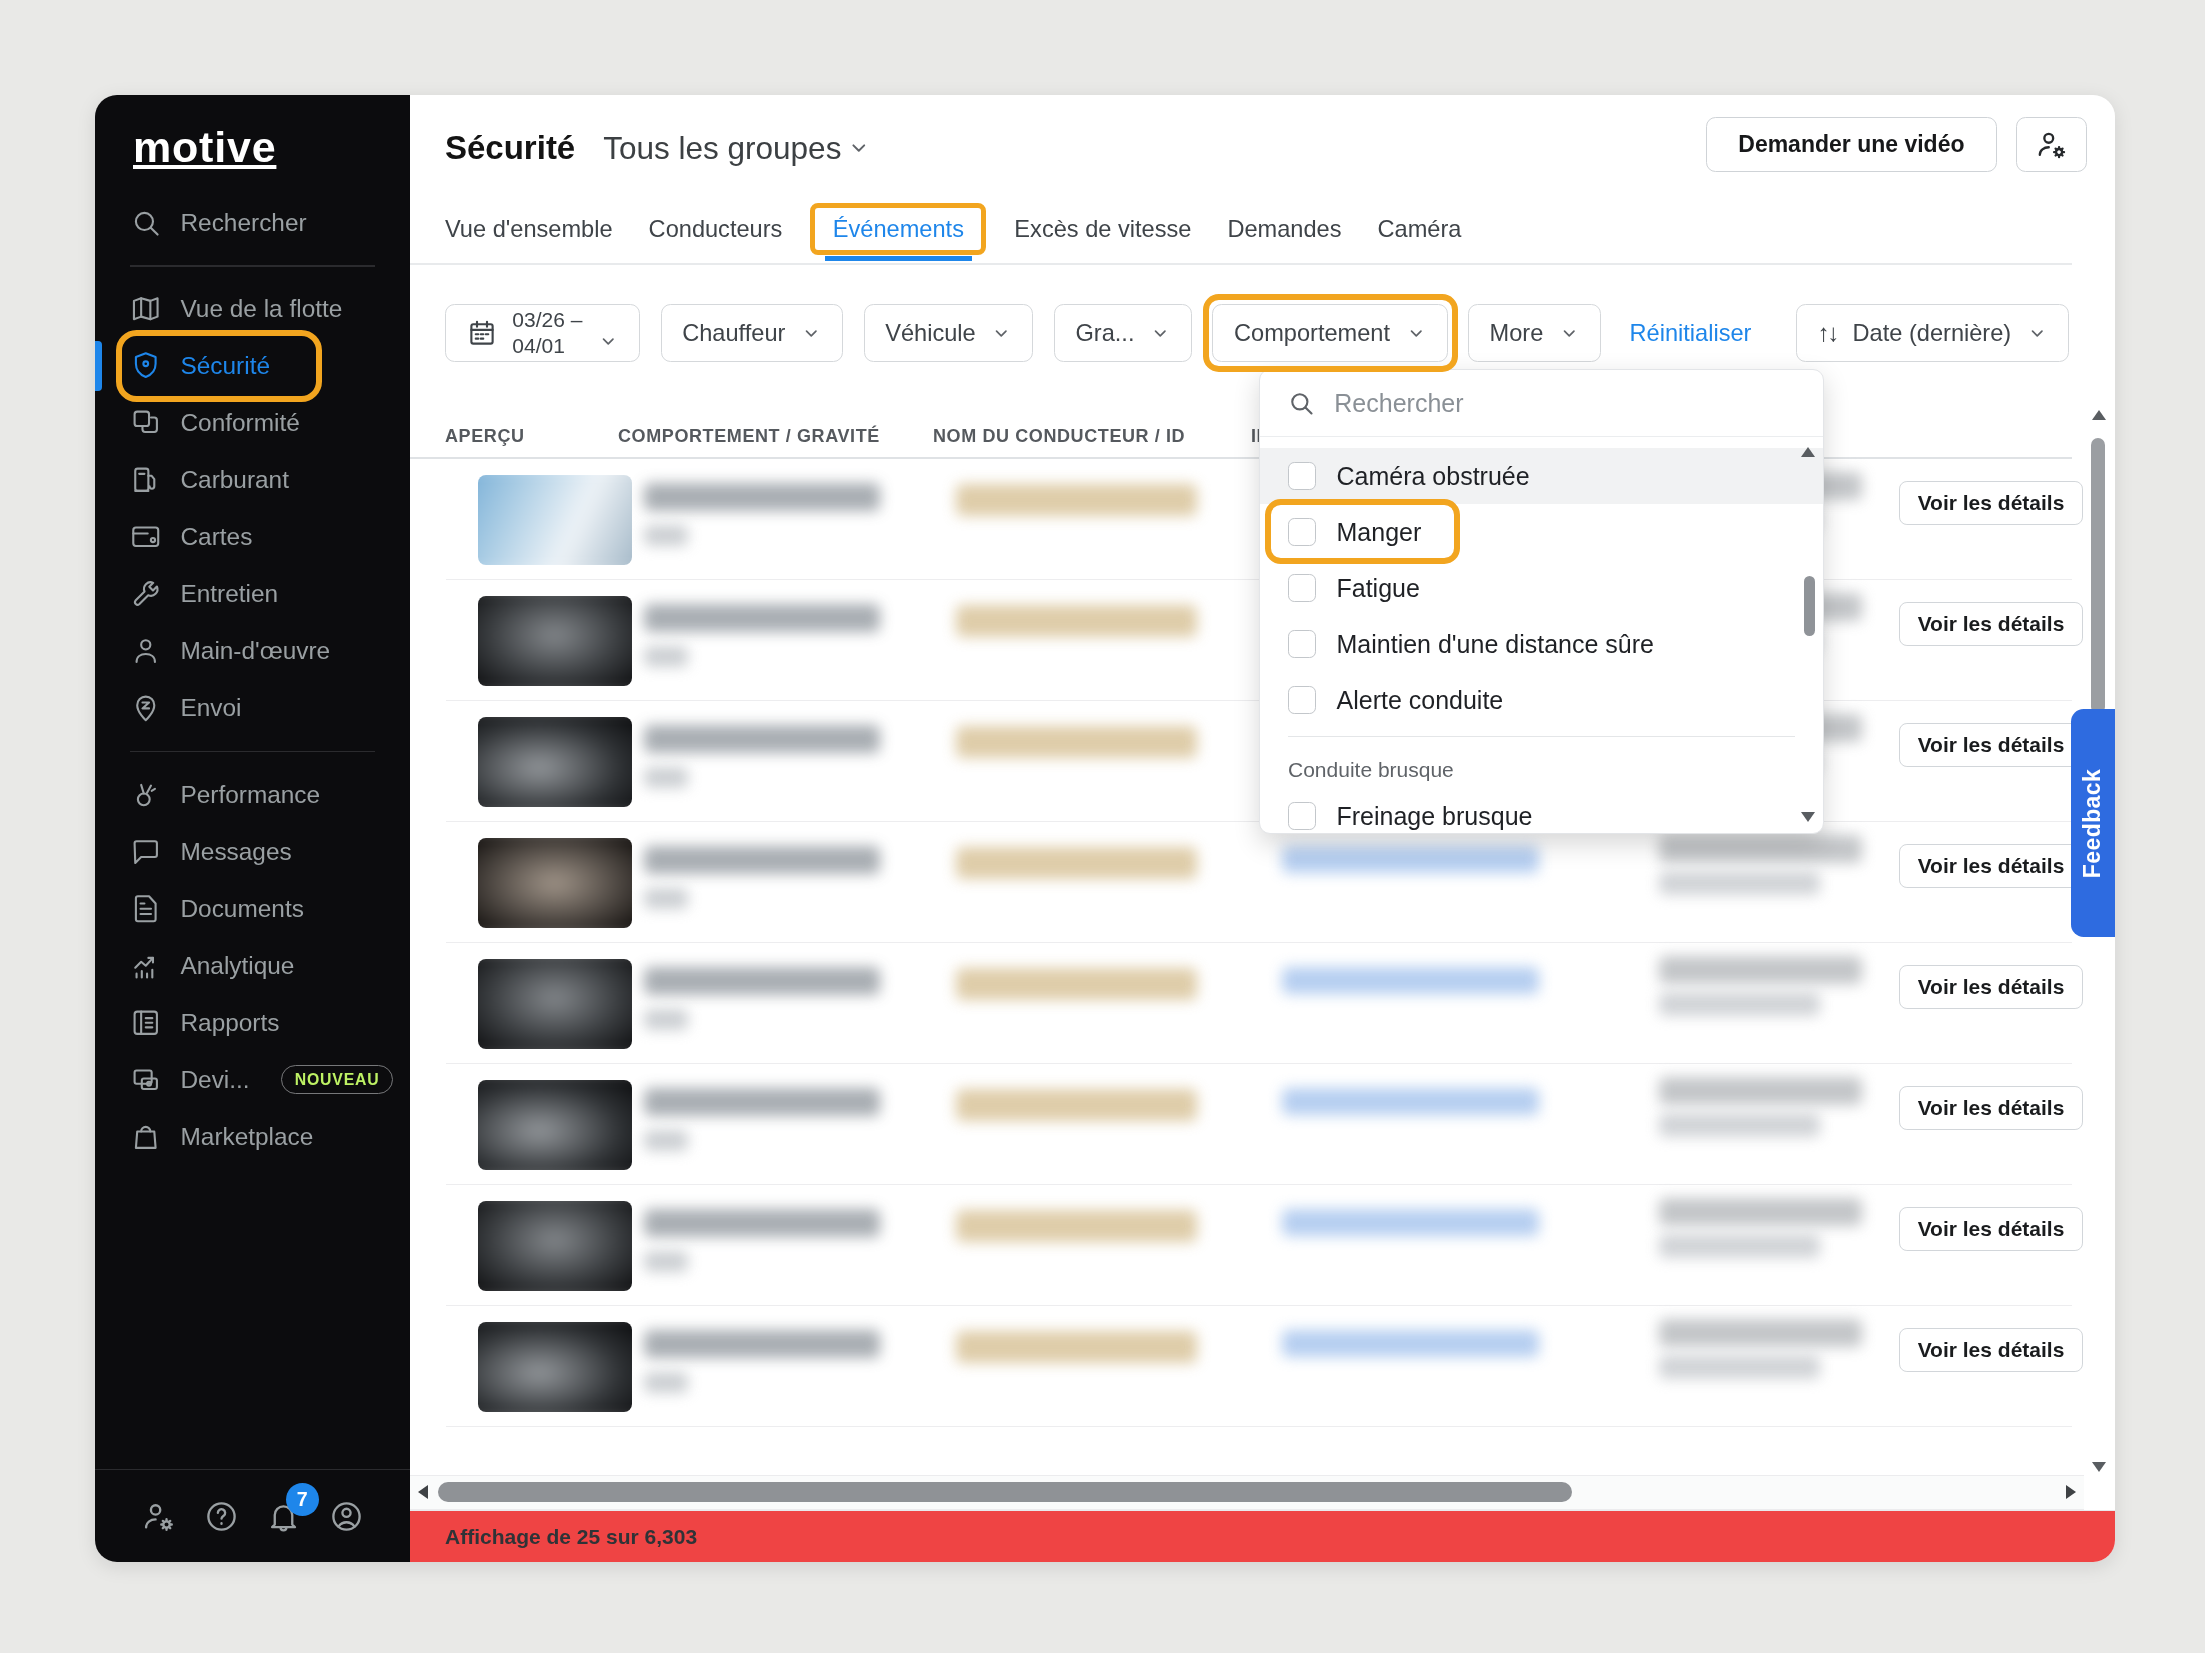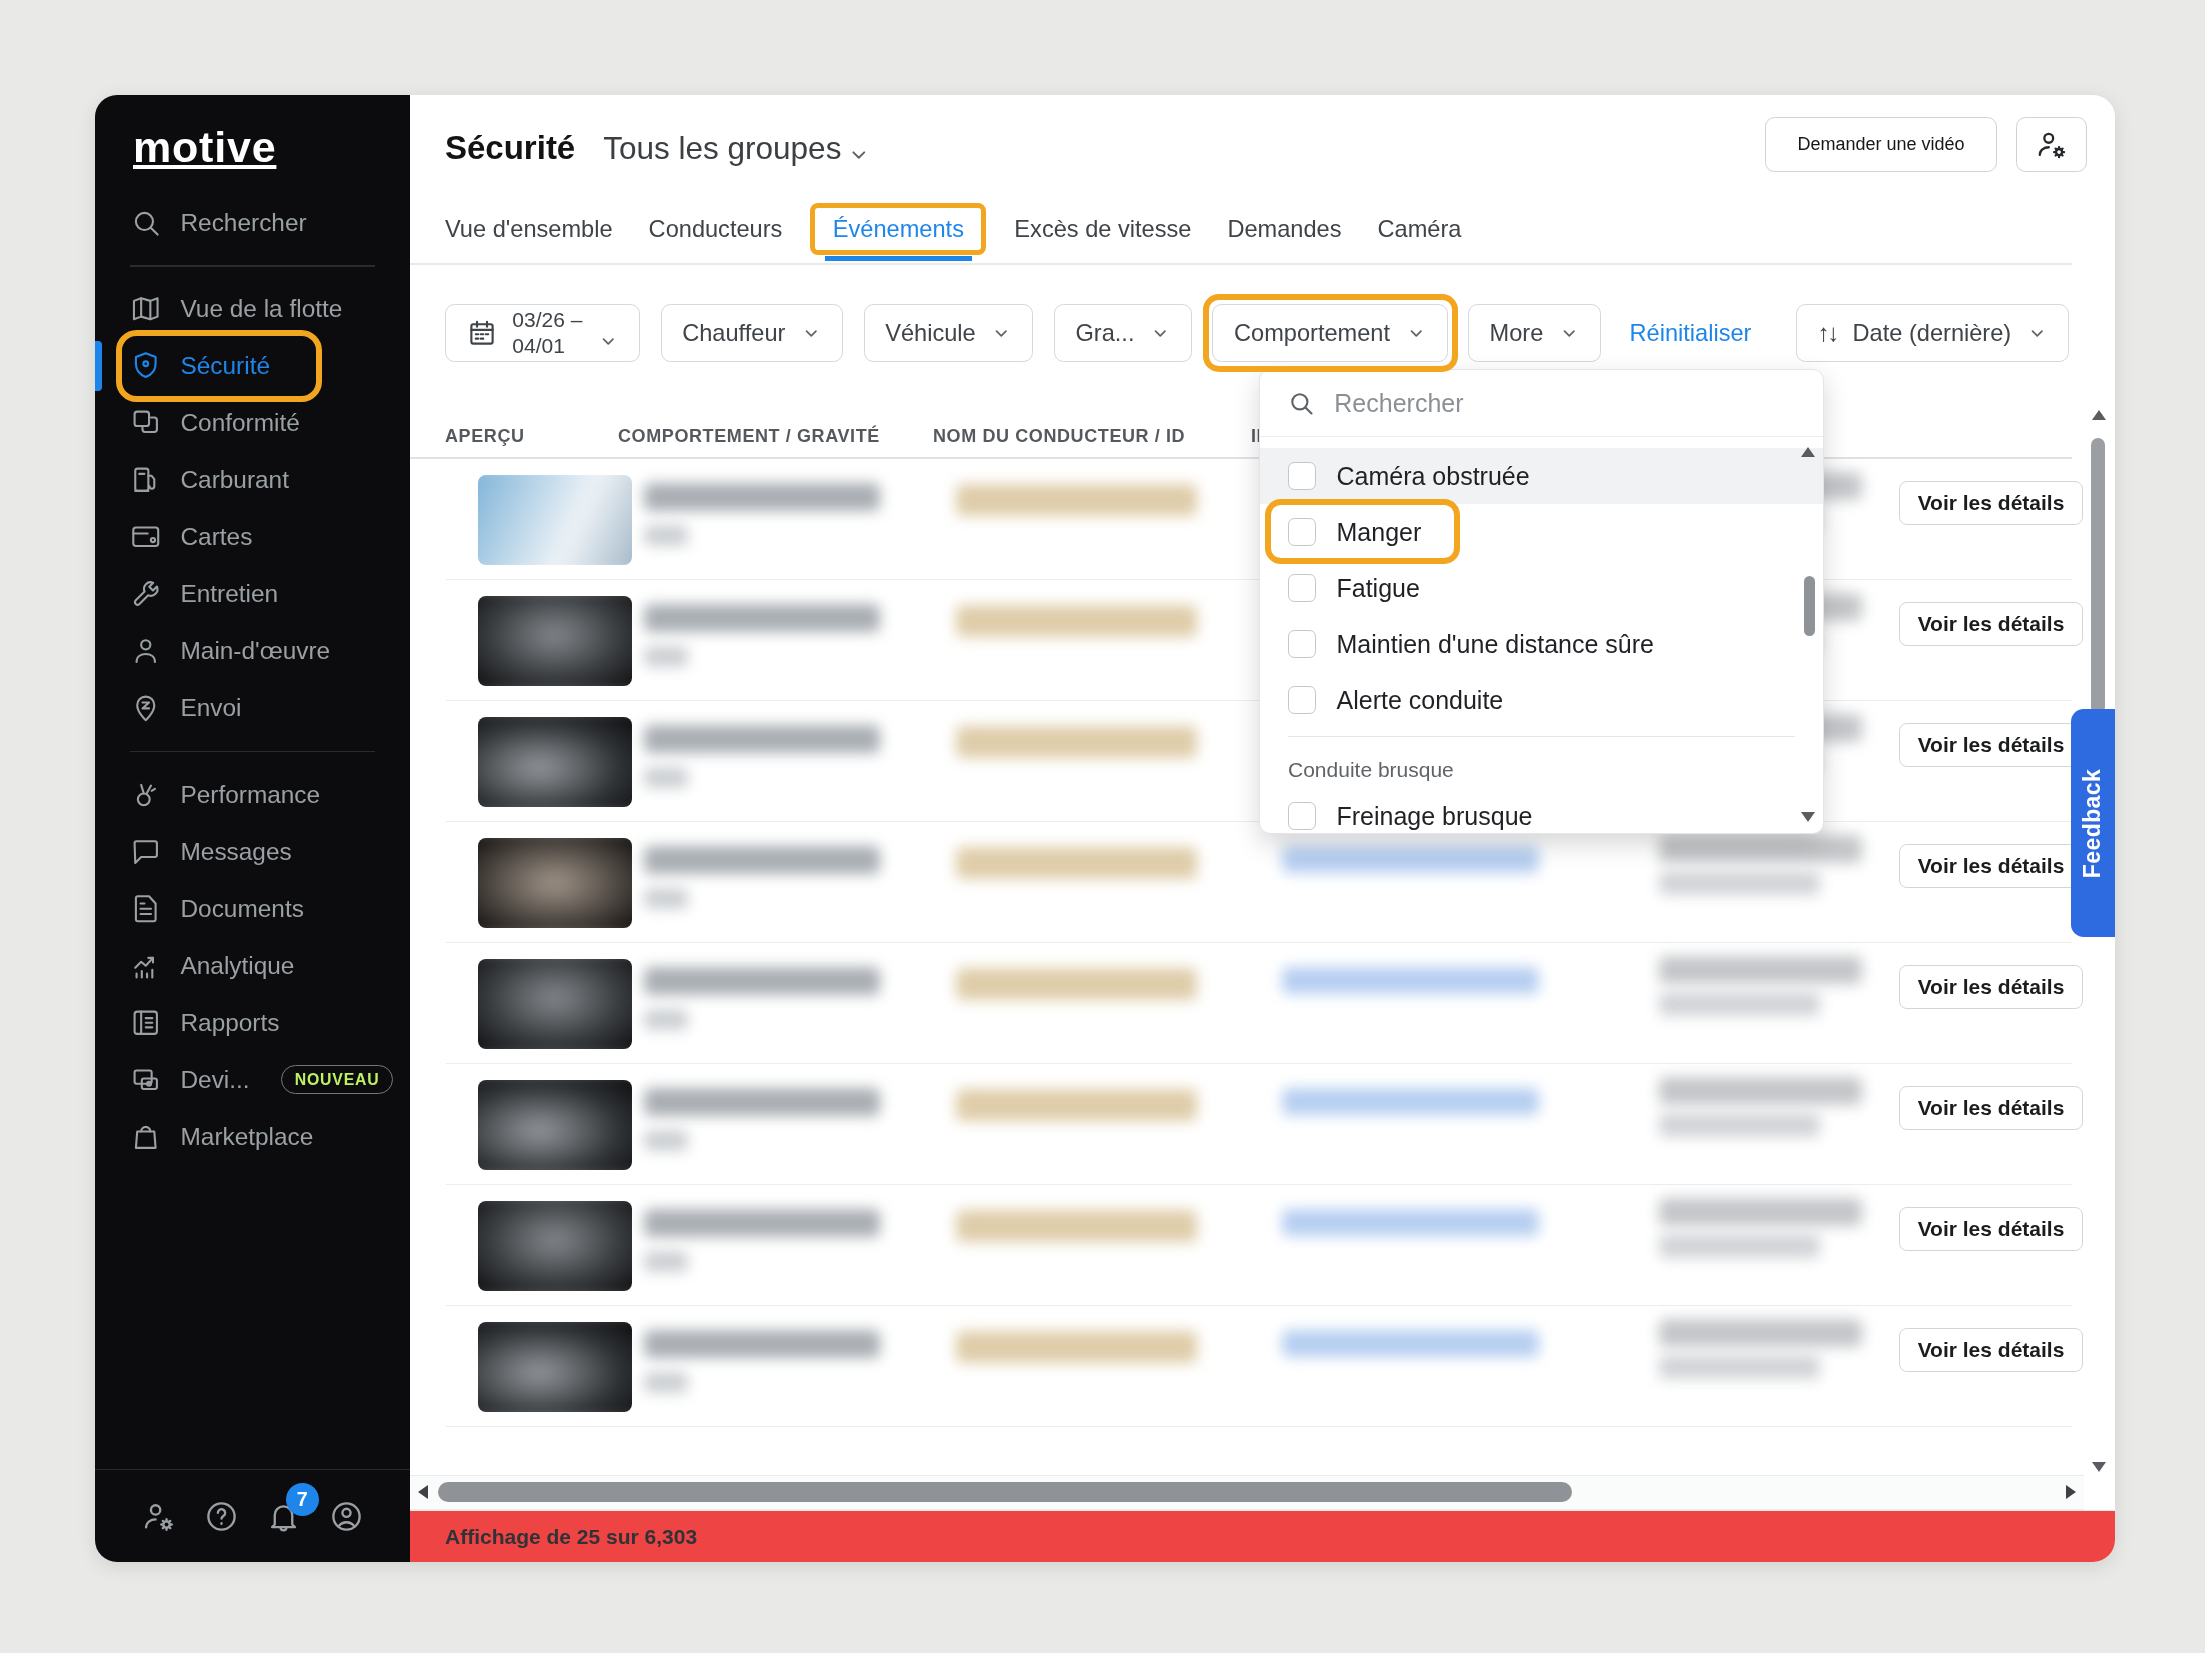--- a/index.html
+++ b/index.html
@@ -40,7 +40,7 @@
   .main{position:relative;flex:1;background:#fff;border-radius:0 22px 22px 0;}
   .title-row{position:absolute;left:35px;top:28px;height:50px;display:flex;align-items:center;gap:28px;}
   .page-title{font-size:33px;font-weight:700;color:#131313;}
-  .group-sel{display:flex;align-items:flex-end;gap:6px;font-size:31.5px;color:#3c4043;cursor:pointer;}
+  .group-sel{display:flex;align-items:center;gap:6px;font-size:31.5px;color:#3c4043;cursor:pointer;}
   .chev{width:23.6px;height:23.6px;stroke:#5f6368;fill:none;stroke-width:2;stroke-linecap:round;stroke-linejoin:round;flex:none;}
   .req-btn{position:absolute;right:118px;top:22px;height:55px;padding:0 31.5px;display:flex;
            align-items:center;background:#fff;border:1.6px solid #cfd3d7;border-radius:9.5px;

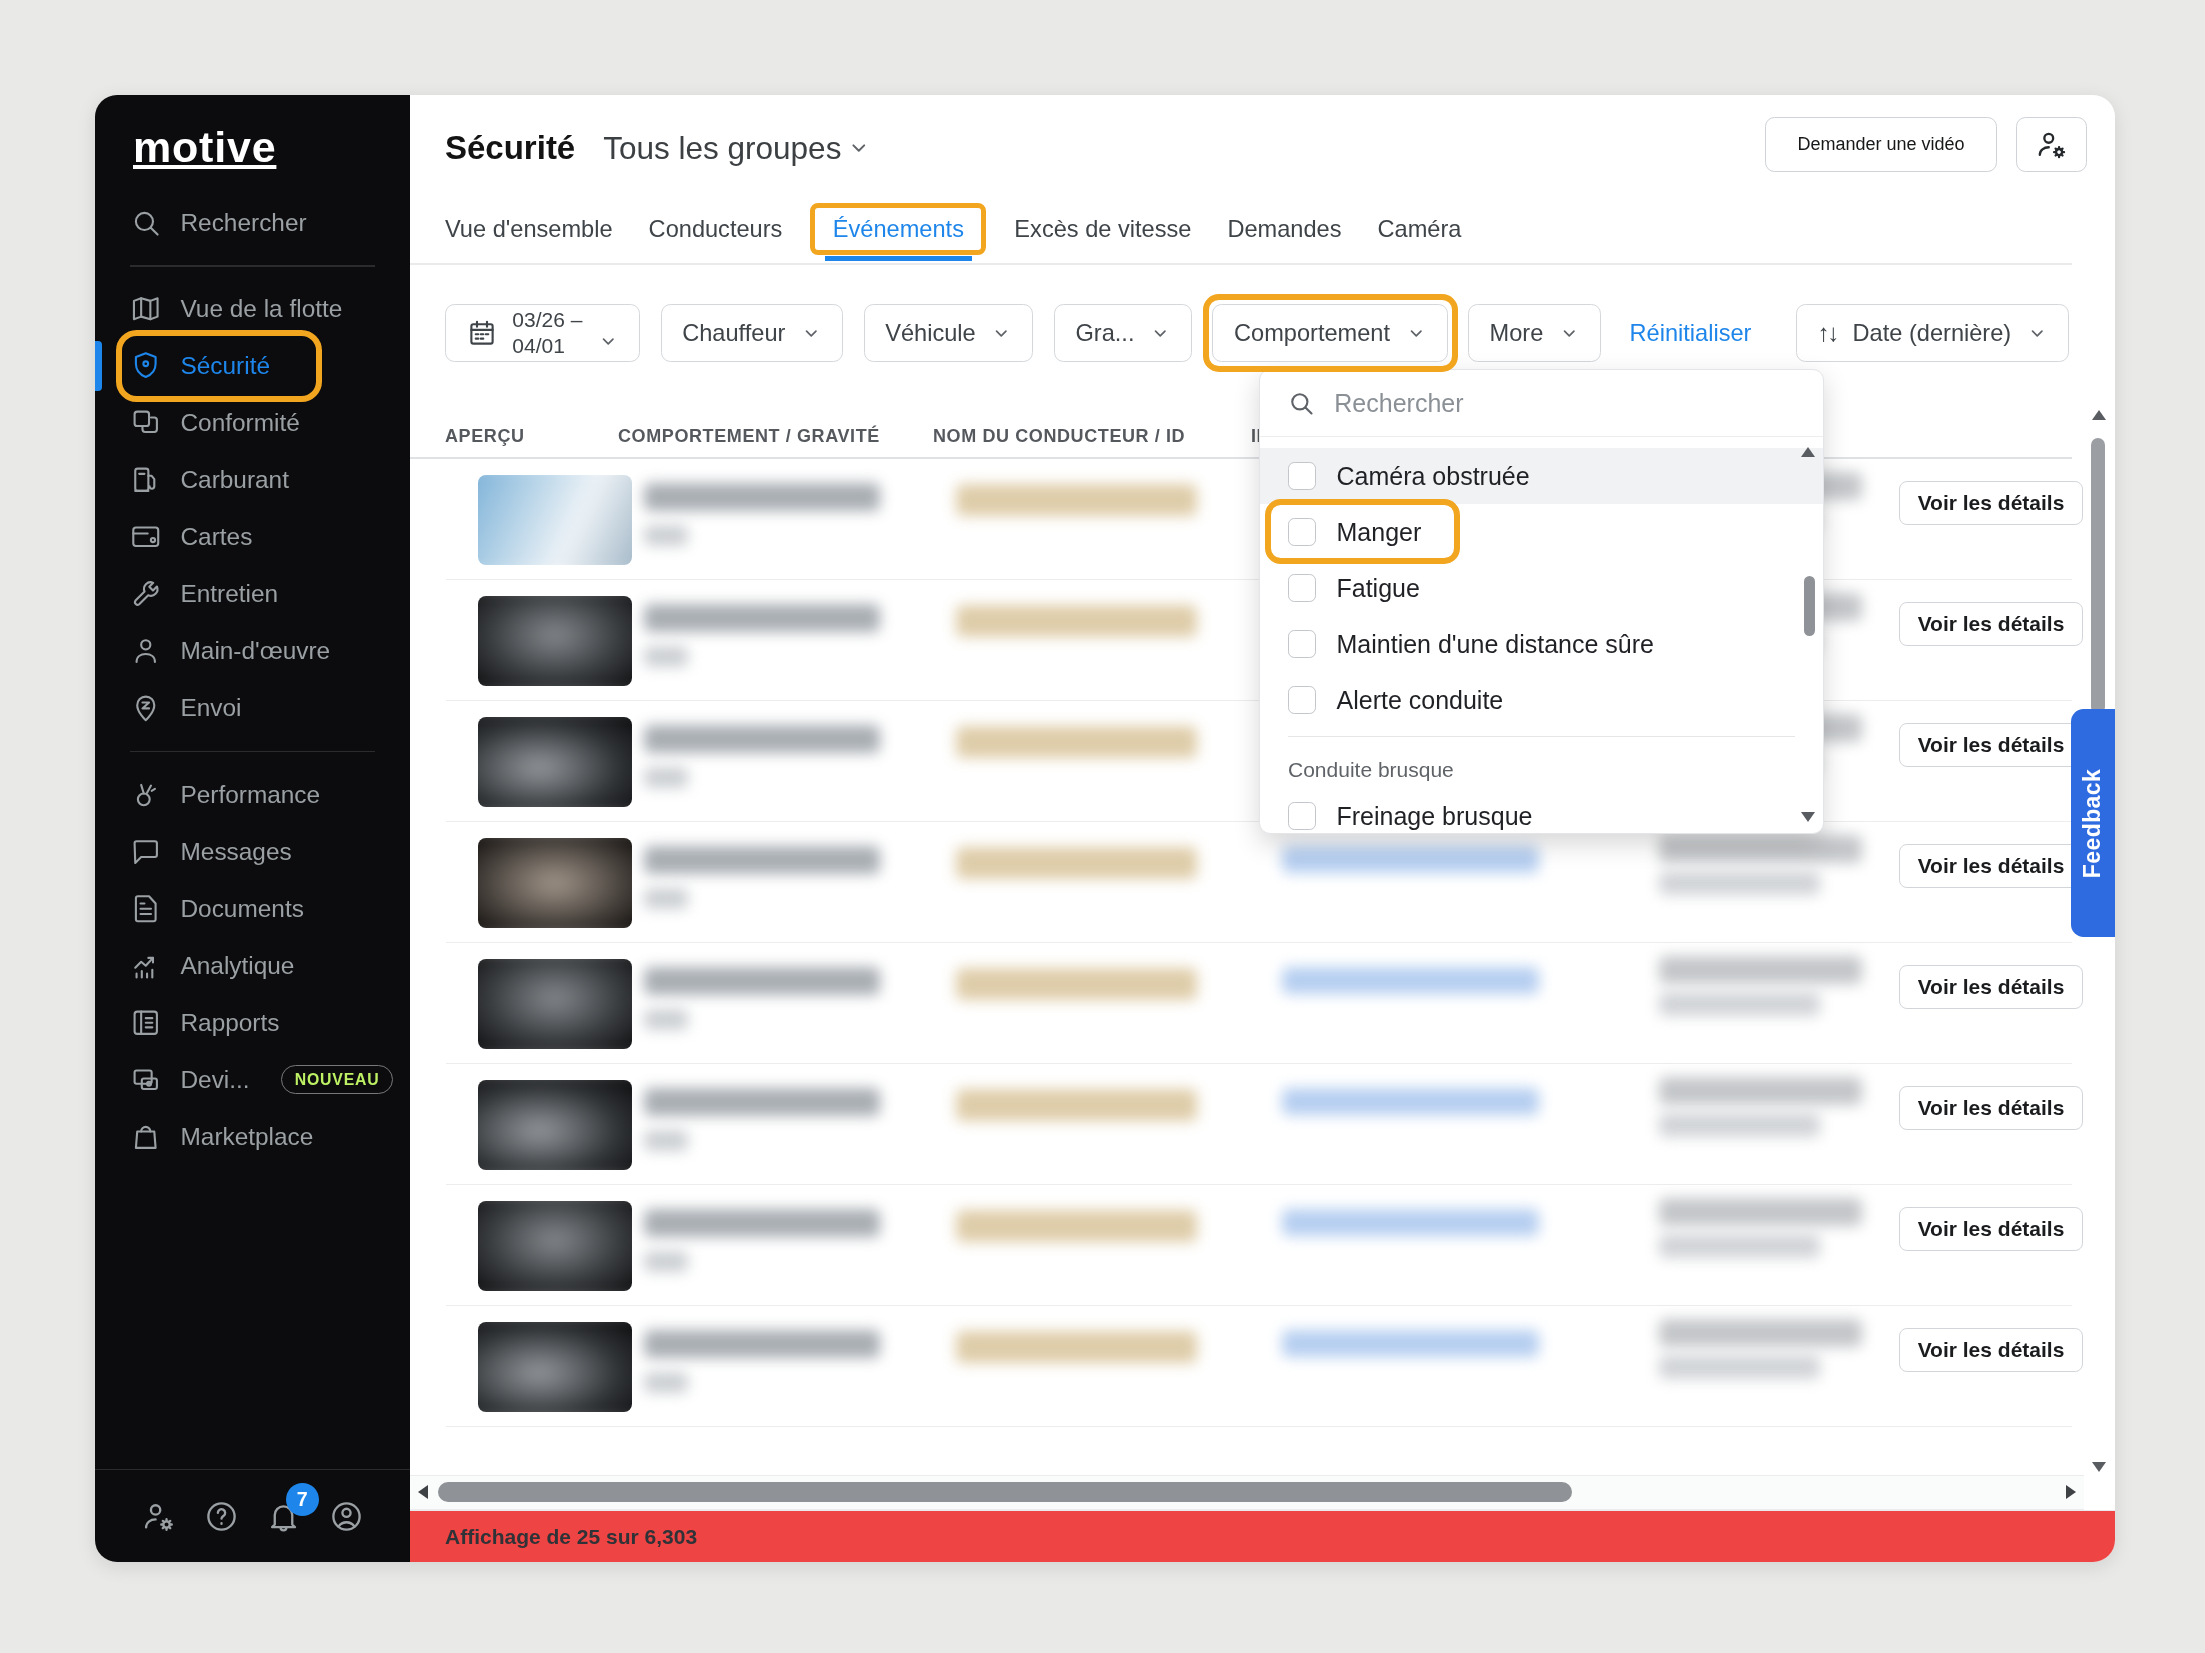--- a/index.html
+++ b/index.html
@@ -44,7 +44,7 @@
   .chev{width:23.6px;height:23.6px;stroke:#5f6368;fill:none;stroke-width:2;stroke-linecap:round;stroke-linejoin:round;flex:none;}
   .req-btn{position:absolute;right:118px;top:22px;height:55px;padding:0 31.5px;display:flex;
            align-items:center;background:#fff;border:1.6px solid #cfd3d7;border-radius:9.5px;
-           font-size:18px;font-weight:400;color:#17181a;box-sizing:border-box;cursor:pointer;}
+           font-size:23px;font-weight:700;color:#17181a;box-sizing:border-box;cursor:pointer;}
   .hdr-iconbtn{position:absolute;right:27.6px;top:22px;width:71px;height:55px;border:1.6px solid #cfd3d7;
            border-radius:9.5px;display:flex;align-items:center;justify-content:center;background:#fff;
            box-sizing:border-box;cursor:pointer;}

